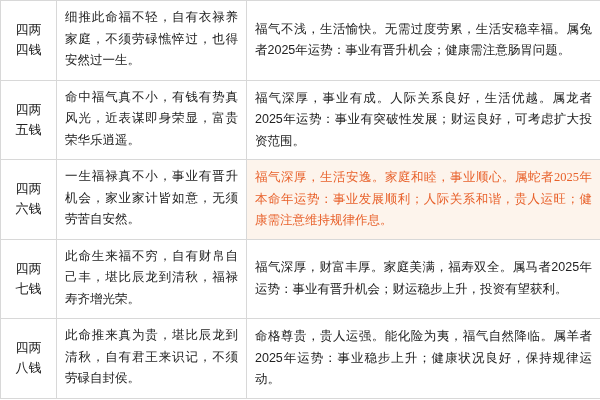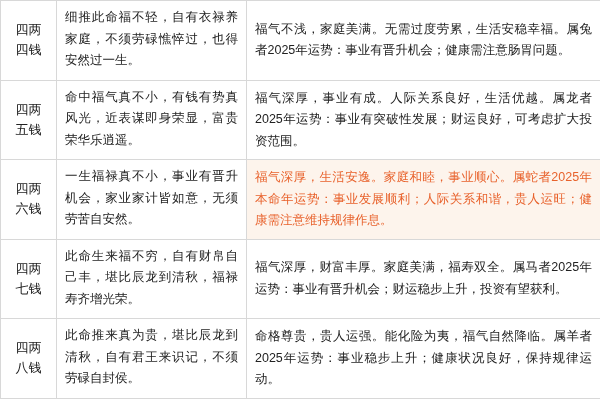--- a/index.html
+++ b/index.html
@@ -75,7 +75,7 @@
           <span class="weight-line">四钱</span>
         </td>
         <td class="col-poem">细推此命福不轻，自有衣禄养家庭，不须劳碌憔悴过，也得安然过一生。</td>
-        <td class="col-desc">福气不浅，家庭美满。无需过度劳累，生活安稳幸福。属兔者2025年运势：事业有晋升机会；健康需注意肠胃问题。</td>
+        <td class="col-desc">福气不浅，生活愉快。无需过度劳累，生活安稳幸福。属兔者2025年运势：事业有晋升机会；健康需注意肠胃问题。</td>
       </tr>
       <tr>
         <td class="col-weight">

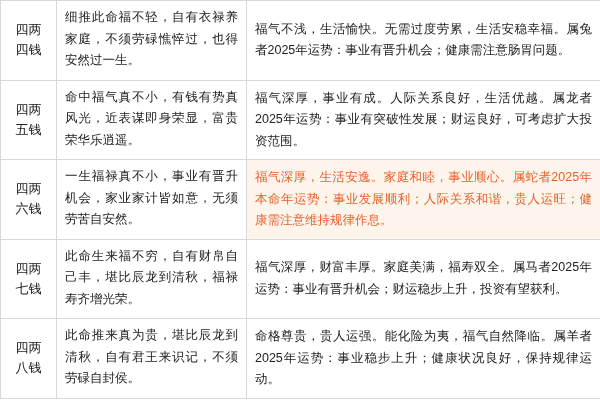--- a/index.html
+++ b/index.html
@@ -58,6 +58,7 @@
   tr.highlight td.col-desc {
     background: #fdf4ec;
     color: #e8622c;
+    font-family: Liberation Serif, serif;
   }
   .weight-line {
     display: block;

